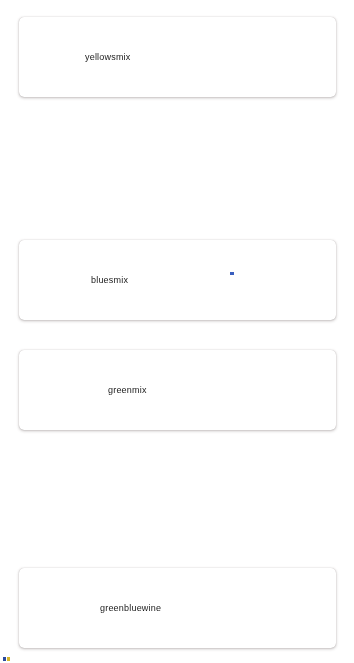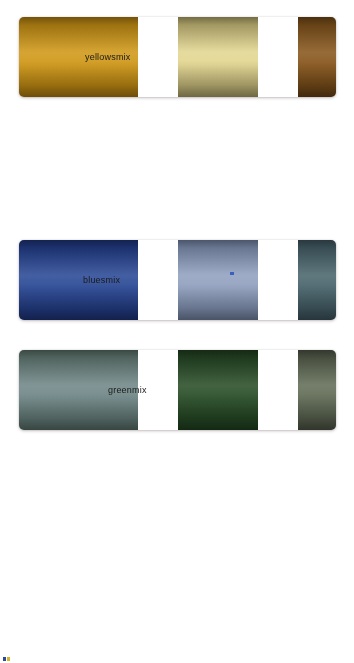--- a/index.html
+++ b/index.html
@@ -32,6 +32,7 @@
     border-radius: 5px;
     overflow: hidden;
     display: flex;
+    flex-direction: column;
     box-shadow: 0 1px 3px rgba(120,110,110,0.45),
                 0 0 1px rgba(150,140,140,0.6);
     gap: 40px;

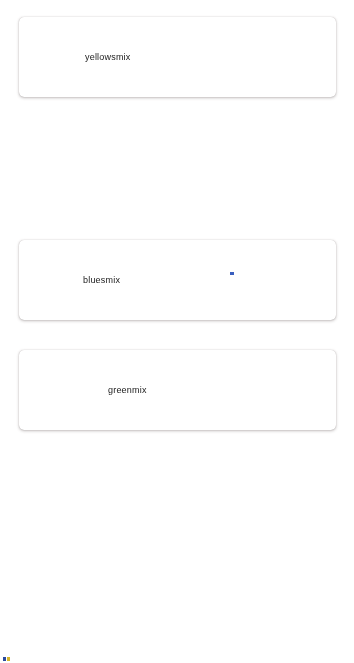--- a/index.html
+++ b/index.html
@@ -92,7 +92,7 @@
       <div class="seg seg-1" style="width: 159px; background: linear-gradient(rgb(28, 49, 115) 0%, rgb(46, 76, 151) 42%, rgb(46, 76, 151) 55%, rgb(27, 47, 109) 100%);"></div>
       <div class="seg seg-2" style="width: 107px; background: linear-gradient(rgb(108, 123, 153) 0%, rgb(147, 162, 192) 42%, rgb(147, 162, 192) 55%, rgb(106, 120, 148) 100%);"></div>
       <div class="seg seg-3" style="width: 51px; background: linear-gradient(rgb(58, 80, 88) 0%, rgb(77, 104, 111) 42%, rgb(77, 104, 111) 55%, rgb(55, 76, 84) 100%);"></div>
-      <div class="bar-label" style="left: 64px; text-align: right;">bluesmix</div>
+      <div class="bar-label" style="left: 72px; text-align: right;">bluesmix</div>
     </div>
     <div class="swatch-bar" style="left: 19px; top: 350px; width: 317px; height: 80px;">
       <div class="seg seg-1" style="width: 159px; background: linear-gradient(rgb(83, 104, 96) 0%, rgb(115, 137, 138) 42%, rgb(115, 137, 138) 55%, rgb(79, 100, 94) 100%);"></div>

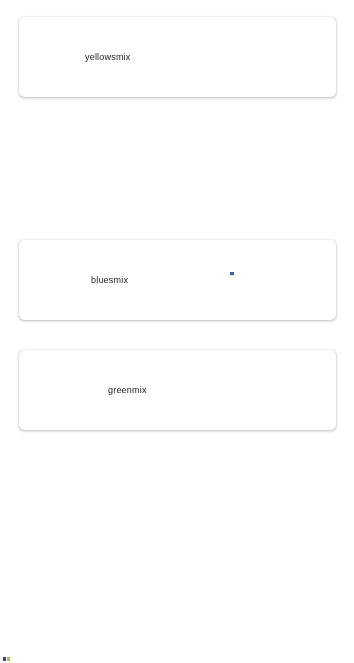--- a/index.html
+++ b/index.html
@@ -100,6 +100,12 @@
       <div class="seg seg-3" style="width: 51px; background: linear-gradient(rgb(74, 80, 64) 0%, rgb(101, 112, 90) 42%, rgb(101, 112, 90) 55%, rgb(70, 77, 62) 100%);"></div>
       <div class="bar-label" style="left: 89px;">greenmix</div>
     </div>
+    <div class="swatch-bar" style="left: 19px; top: 568px; width: 317px; height: 80px;">
+      <div class="seg seg-1" style="width: 159px; background: linear-gradient(rgb(90, 37, 35) 0%, rgb(120, 51, 47) 42%, rgb(120, 51, 47) 55%, rgb(85, 31, 30) 100%);"></div>
+      <div class="seg seg-2" style="width: 107px; background: linear-gradient(rgb(30, 52, 117) 0%, rgb(47, 82, 160) 42%, rgb(47, 82, 160) 55%, rgb(28, 49, 112) 100%);"></div>
+      <div class="seg seg-3" style="width: 51px; background: linear-gradient(rgb(28, 58, 28) 0%, rgb(39, 73, 42) 42%, rgb(39, 73, 42) 55%, rgb(25, 53, 24) 100%);"></div>
+      <div class="bar-label" style="left: 81px;">greenbluewine</div>
+    </div>
   </div>
 
 <div class="artifact" style="left: 230px; top: 272px; width: 4px; height: 3px; background: rgb(58, 95, 191);"></div>

